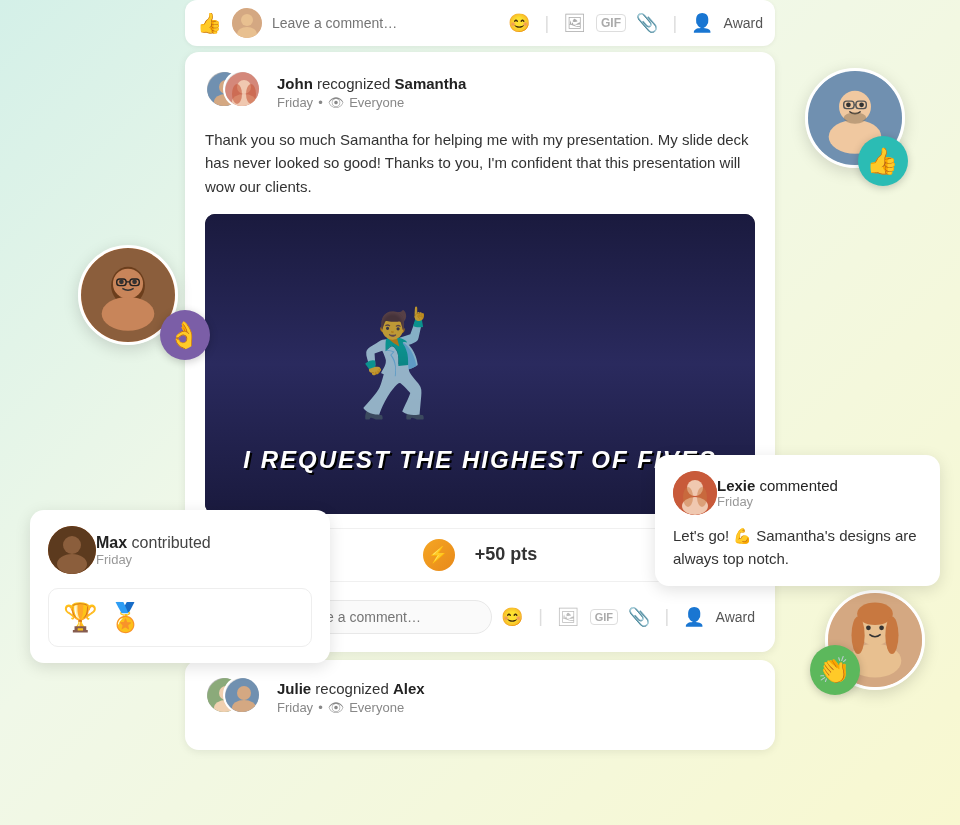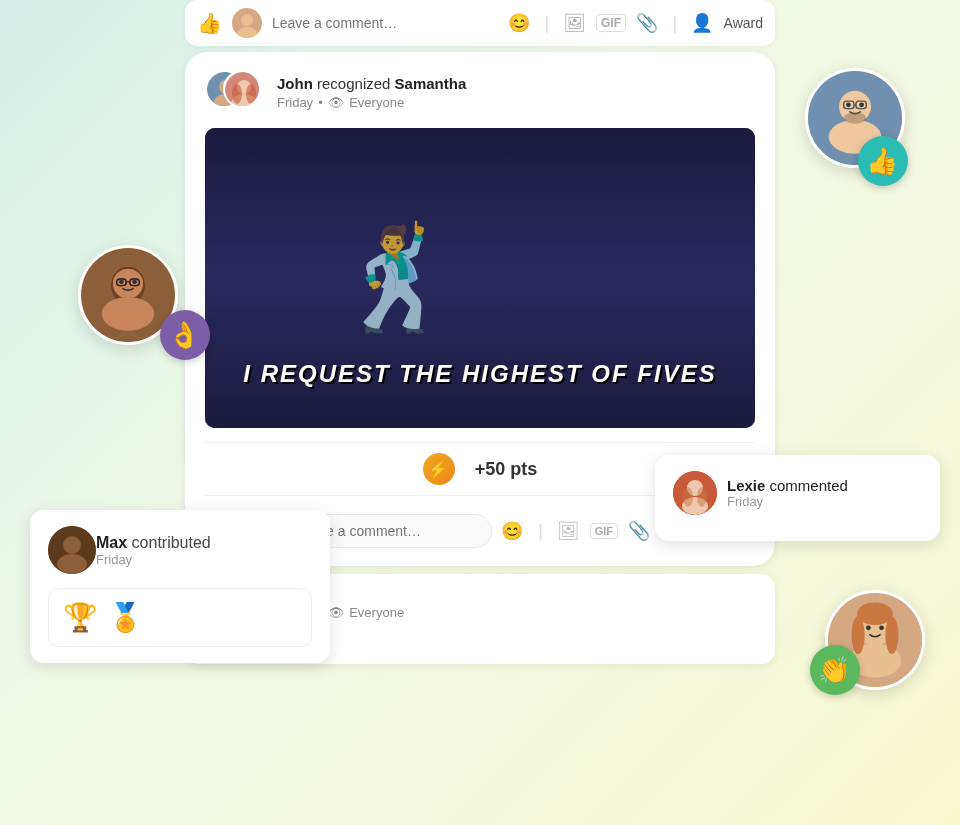--- a/index.html
+++ b/index.html
@@ -24,7 +24,7 @@
     
     .post-card {
       background: #fff;
-      border-radius: 22px;
+      border-radius: 14px;
       padding: 18px 20px;
       box-shadow: 0 2px 8px rgba(0,0,0,0.08);
       margin-bottom: 8px;

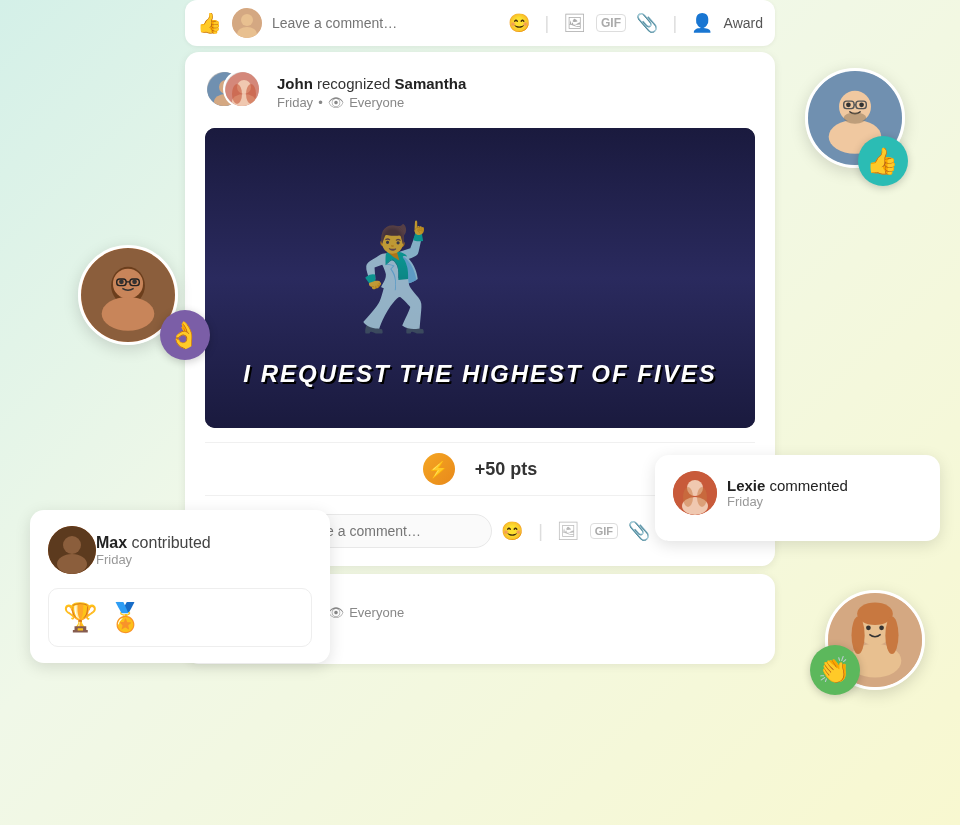--- a/index.html
+++ b/index.html
@@ -548,6 +548,7 @@
       </div>
     </div>
 
+    <div class="post-body">Thank you so much Samantha for helping me with my presentation. My slide deck has never looked so good! Thanks to you, I'm confident that this presentation will wow our clients.</div>
 
     <div class="gif-container">
       <div class="gif-overlay">

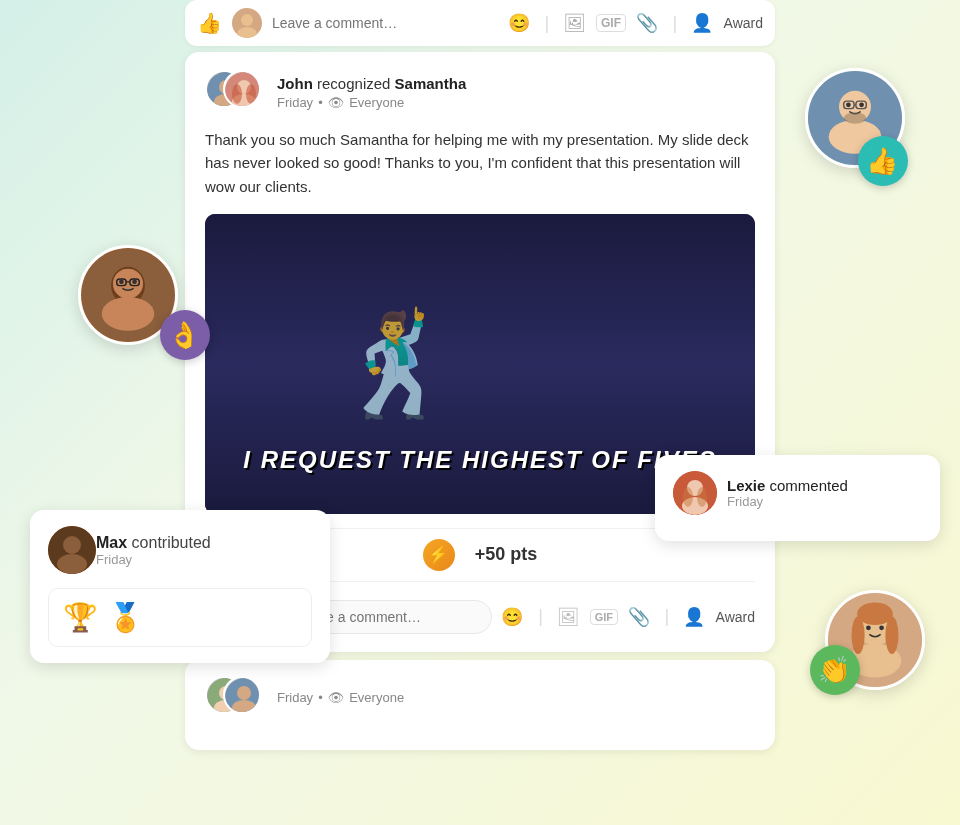--- a/index.html
+++ b/index.html
@@ -222,7 +222,6 @@
     .lexie-header {
       display: flex;
       align-items: center;
-      gap: 10px;
       margin-bottom: 10px;
     }
     .lexie-avatar {

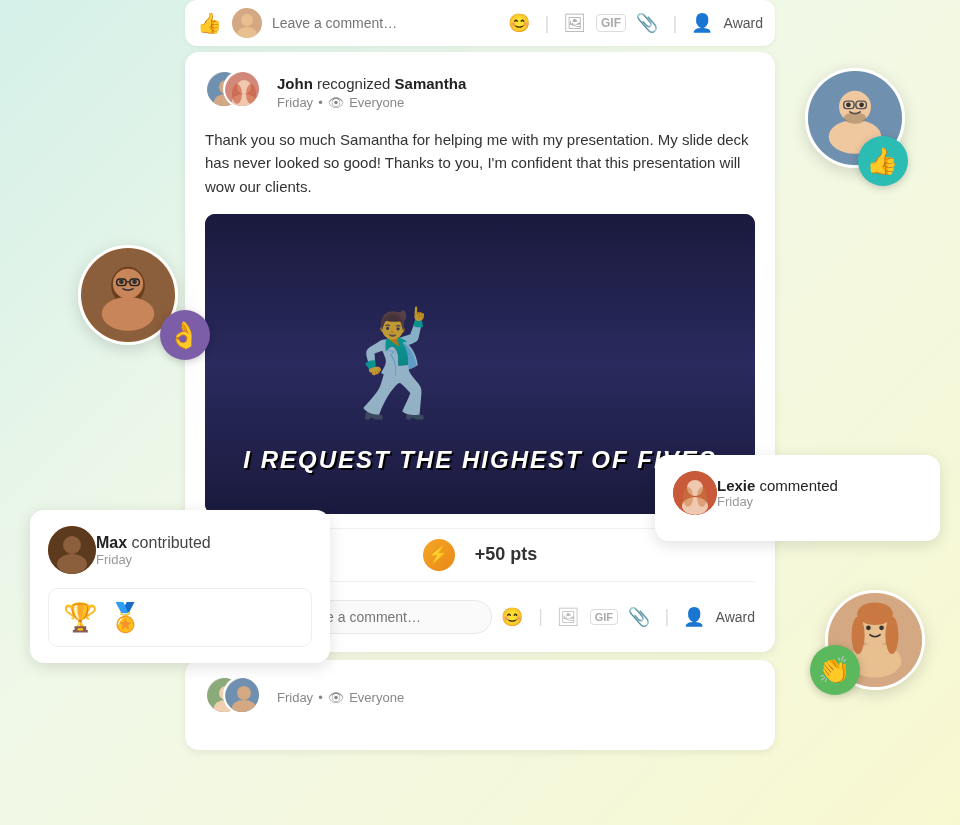--- a/index.html
+++ b/index.html
@@ -657,6 +657,7 @@
       <div class="date">Friday</div>
     </div>
   </div>
+  <div class="lexie-body">Let's go! 💪 Samantha's designs are always top notch.</div>
 </div>
 
 </body></html>

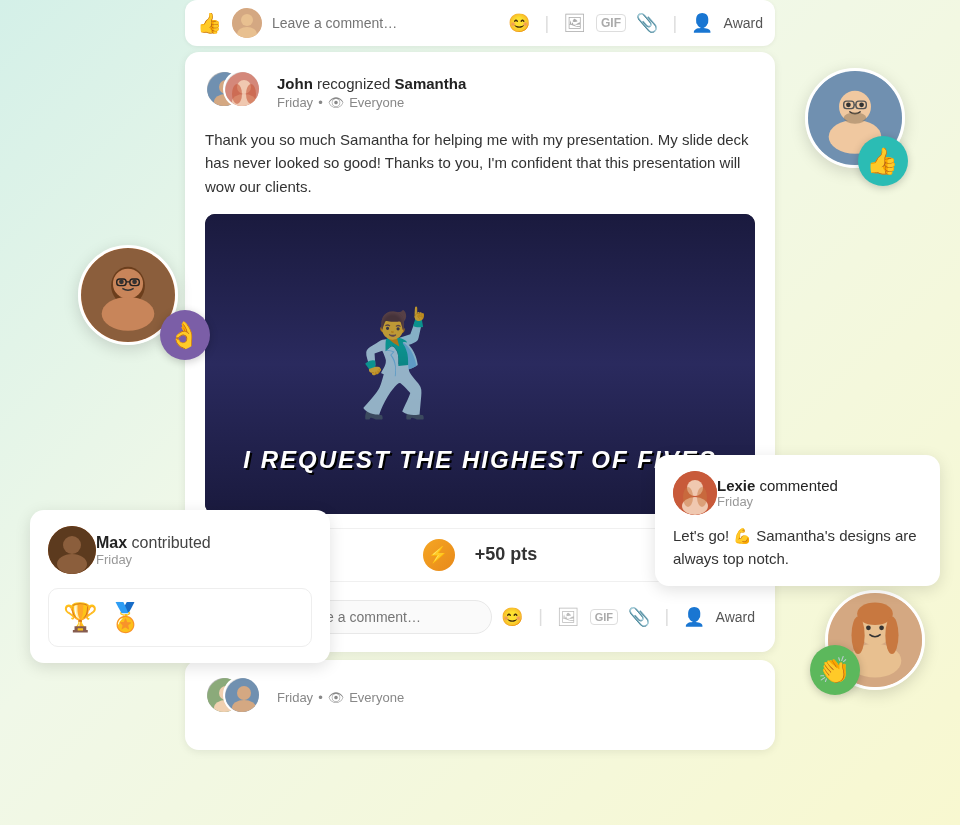--- a/index.html
+++ b/index.html
@@ -603,6 +603,11 @@
         </div>
       </div>
       <div class="post-meta">
+        <div class="names">
+          <strong>Julie</strong>
+          <span>recognized</span>
+          <strong>Alex</strong>
+        </div>
         <div class="sub">
           <span>Friday</span>
           <span>•</span>

